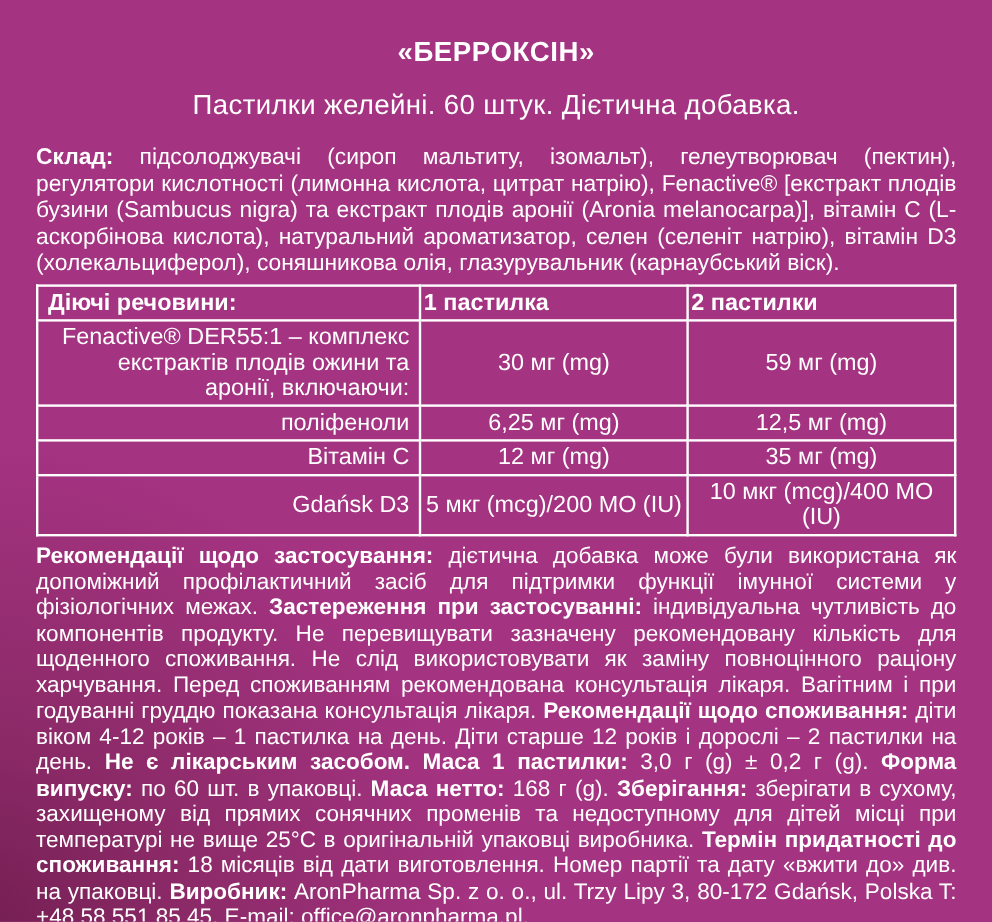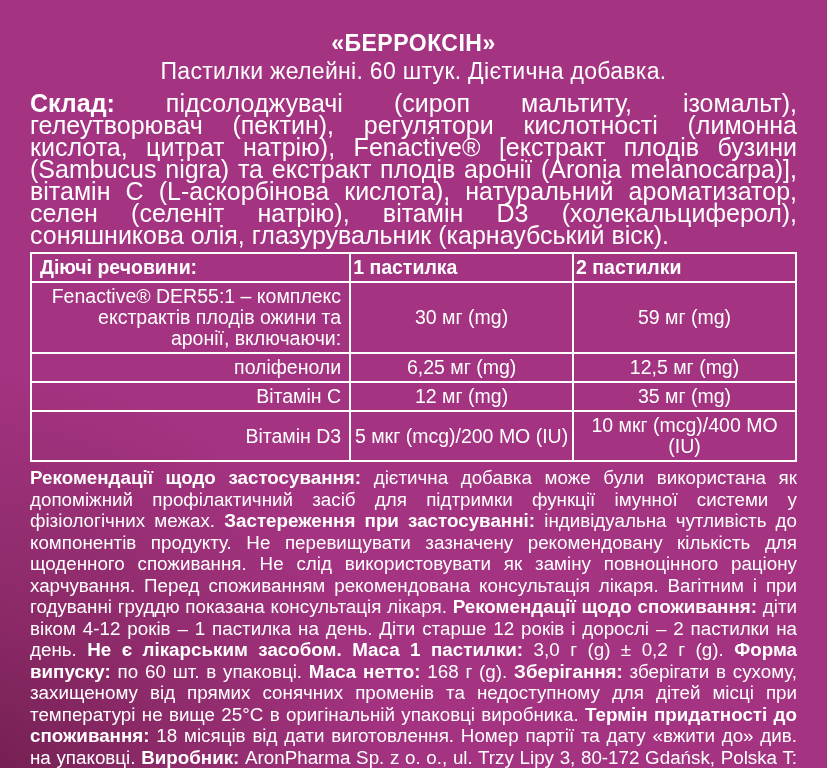--- a/index.html
+++ b/index.html
@@ -36,7 +36,7 @@
     font-weight: normal;
     letter-spacing: 0.3px;
     line-height: 26px;
-    margin-top: 2px;
+    margin-top: 18px;
   }
   .par {
     margin: 0;

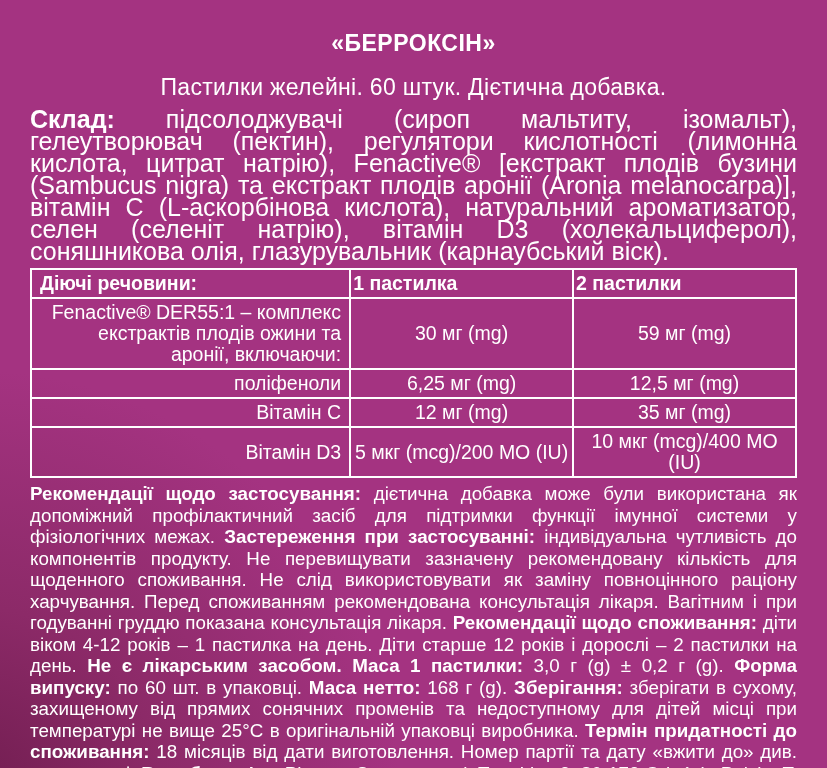--- a/index.html
+++ b/index.html
@@ -45,8 +45,8 @@
   }
   .par .b { font-weight: bold; }
   .composition {
-    margin-top: 8px;
-    font-size: 25px;
+    margin-top: 21px;
+    font-size: 19px;
     line-height: 22px;
   }
   table.subst {

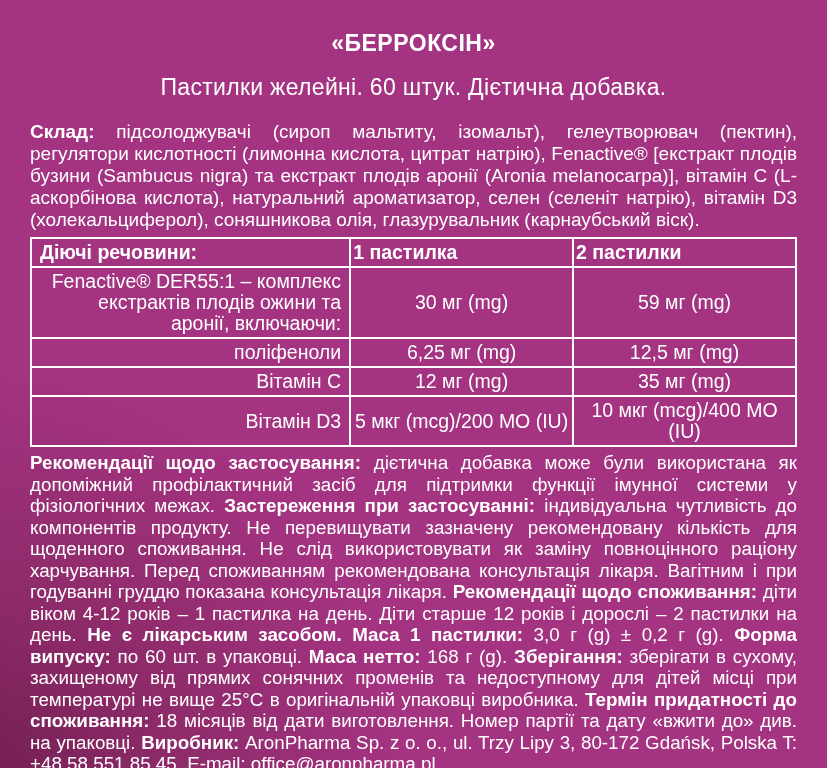--- a/index.html
+++ b/index.html
@@ -115,7 +115,7 @@
 
 
     <tr>
-      <td class="c-name">Вітамін D3</td>
+      <td class="c-name">Gdańsk D3</td>
       <td class="c-val">5 мкг (mcg)/200 МО (IU)</td>
       <td class="c-val">10 мкг (mcg)/400 МО (IU)</td>
     </tr>

